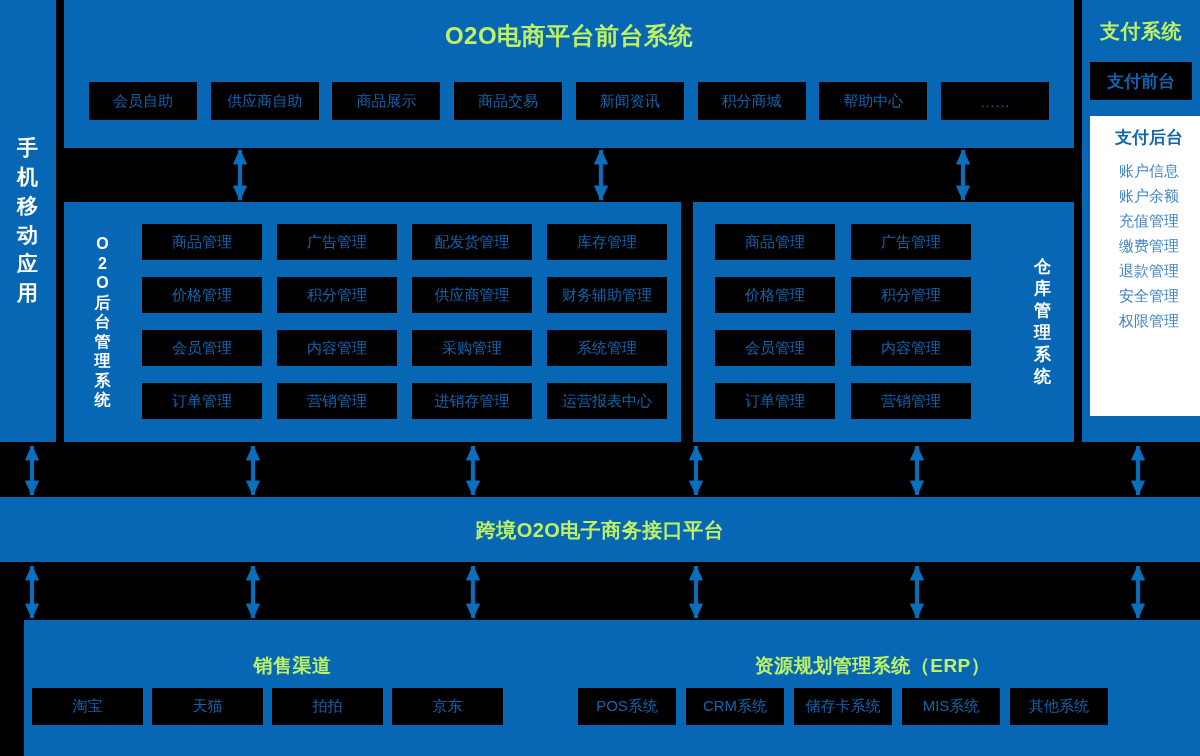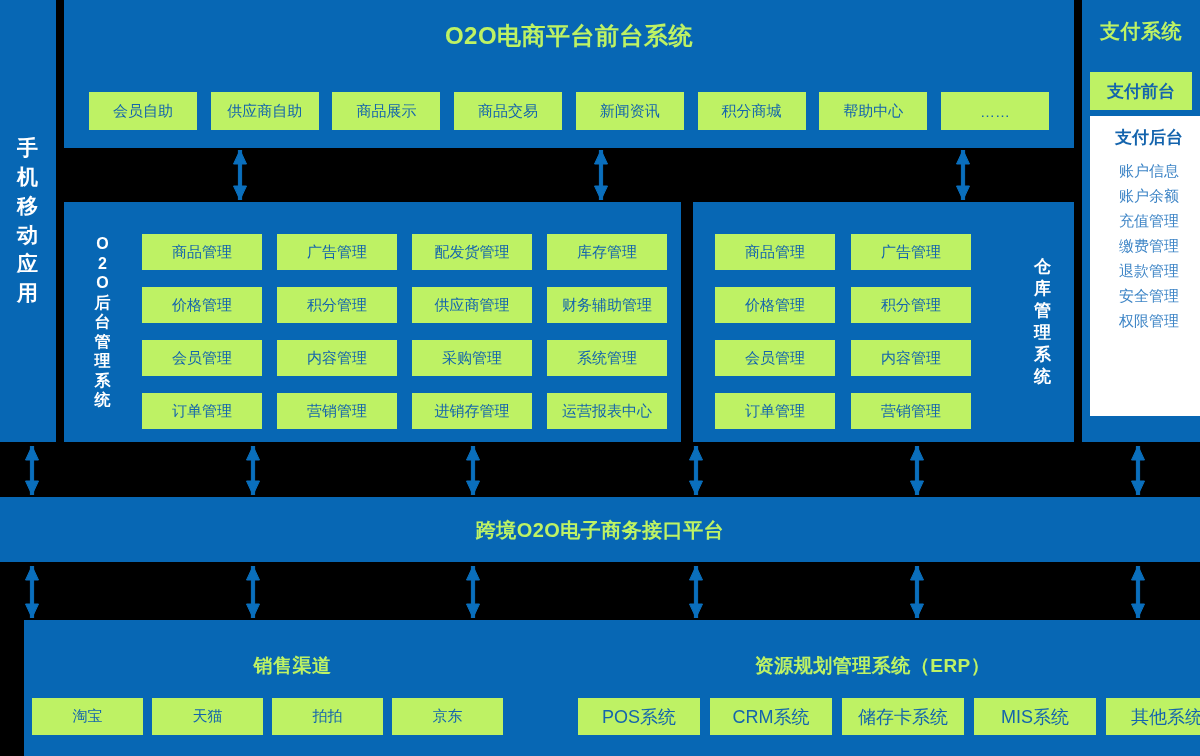--- a/index.html
+++ b/index.html
@@ -15,9 +15,9 @@
     letter-spacing:.5px;
   }
   .chip{
-    background:#bef264;color:#1464ad;display:flex;align-items:center;
+    background:#000000;color:#1464ad;display:flex;align-items:center;
     justify-content:center;box-sizing:border-box;text-align:center;
-    font-size:15px;white-space:nowrap;margin-top:10px;
+    font-size:15px;white-space:nowrap;
   }
   .vlabel{
     color:#ffffff;font-weight:bold;font-size:17px;line-height:1.28;

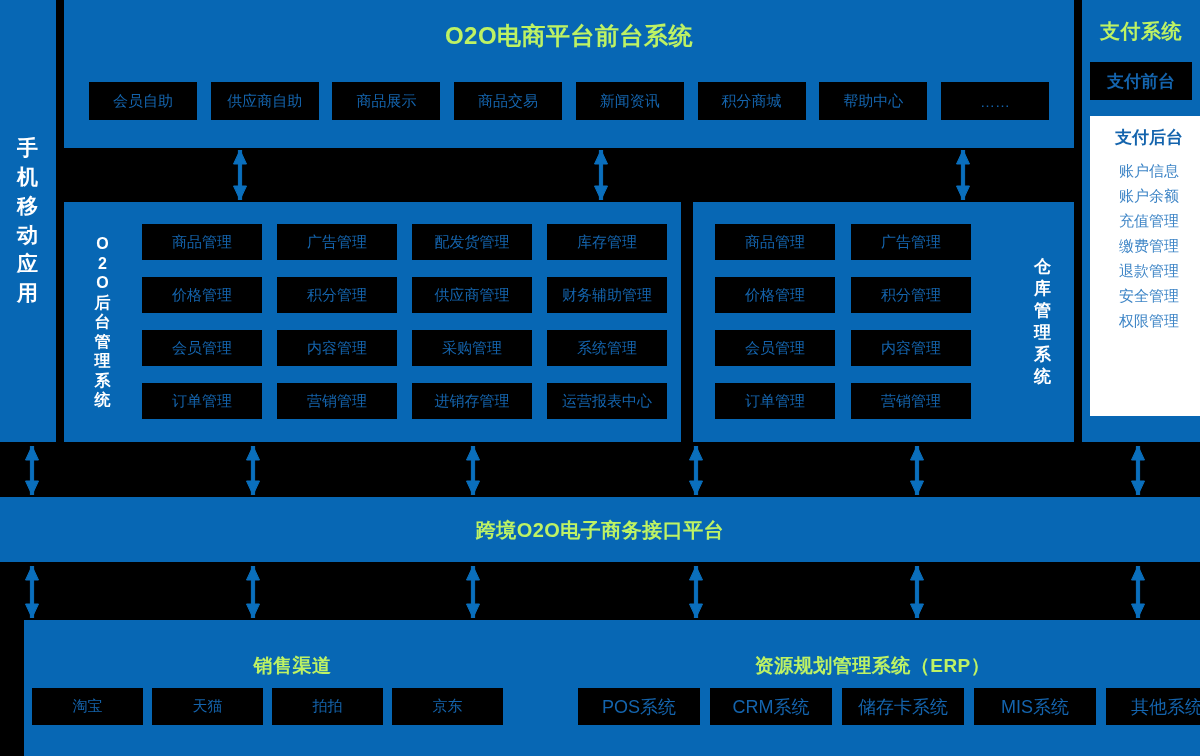--- a/index.html
+++ b/index.html
@@ -69,7 +69,7 @@
   #erp-panel{left:545px;top:620px;width:655px;height:136px;}
   #erp-panel .panel-title{position:absolute;left:0;right:0;top:33px;font-size:19px;}
   #erp-chips{position:absolute;left:578px;top:688px;display:flex;gap:10px;}
-  #erp-chips .chip{width:122px;height:37px;font-size:18px;}
+  #erp-chips .chip{width:98px;height:37px;font-size:15px;}
 
   
   .arrow{position:absolute;}

